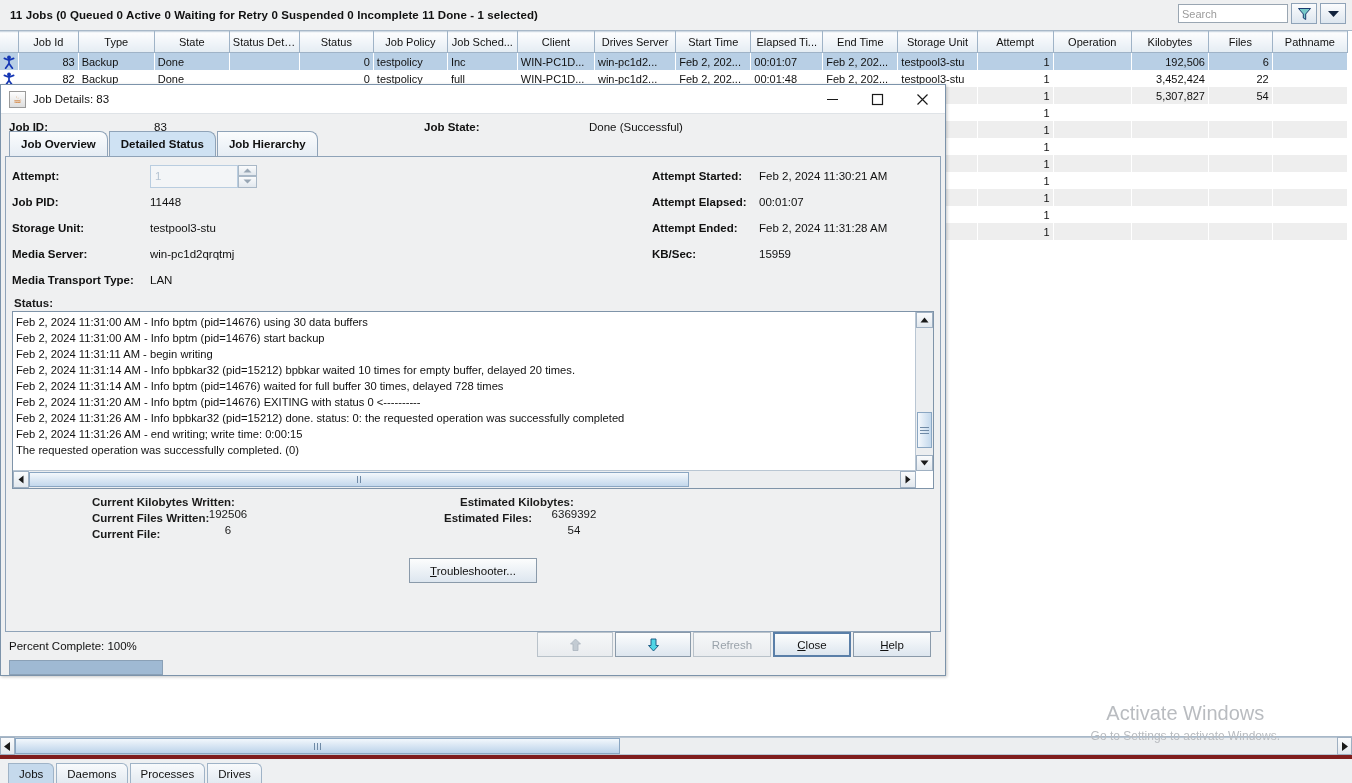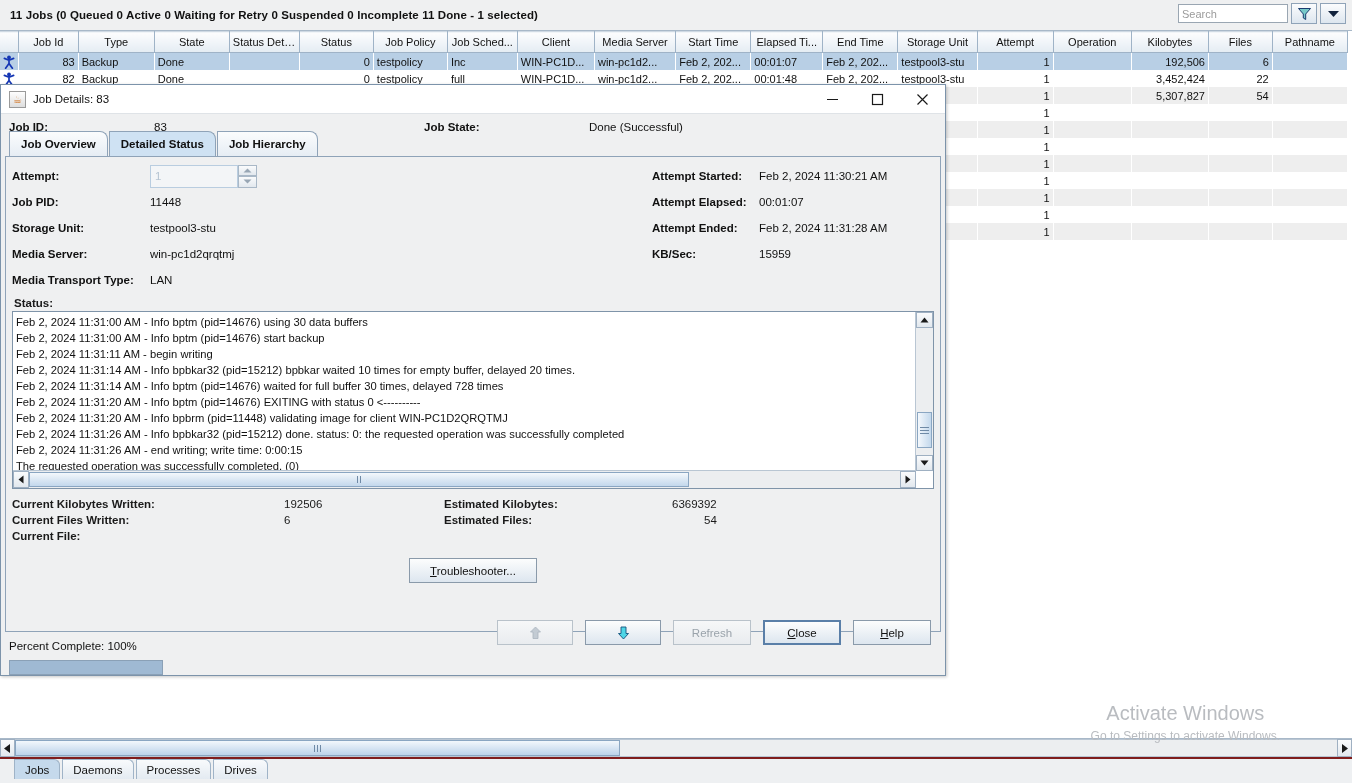--- a/index.html
+++ b/index.html
@@ -216,7 +216,7 @@
           <th>Job Policy</th>
           <th>Job Sched...</th>
           <th>Client</th>
-          <th>Media Server</th>
+          <th>Drives Server</th>
           <th>Start Time</th>
           <th>Elapsed Ti...</th>
           <th>End Time</th>

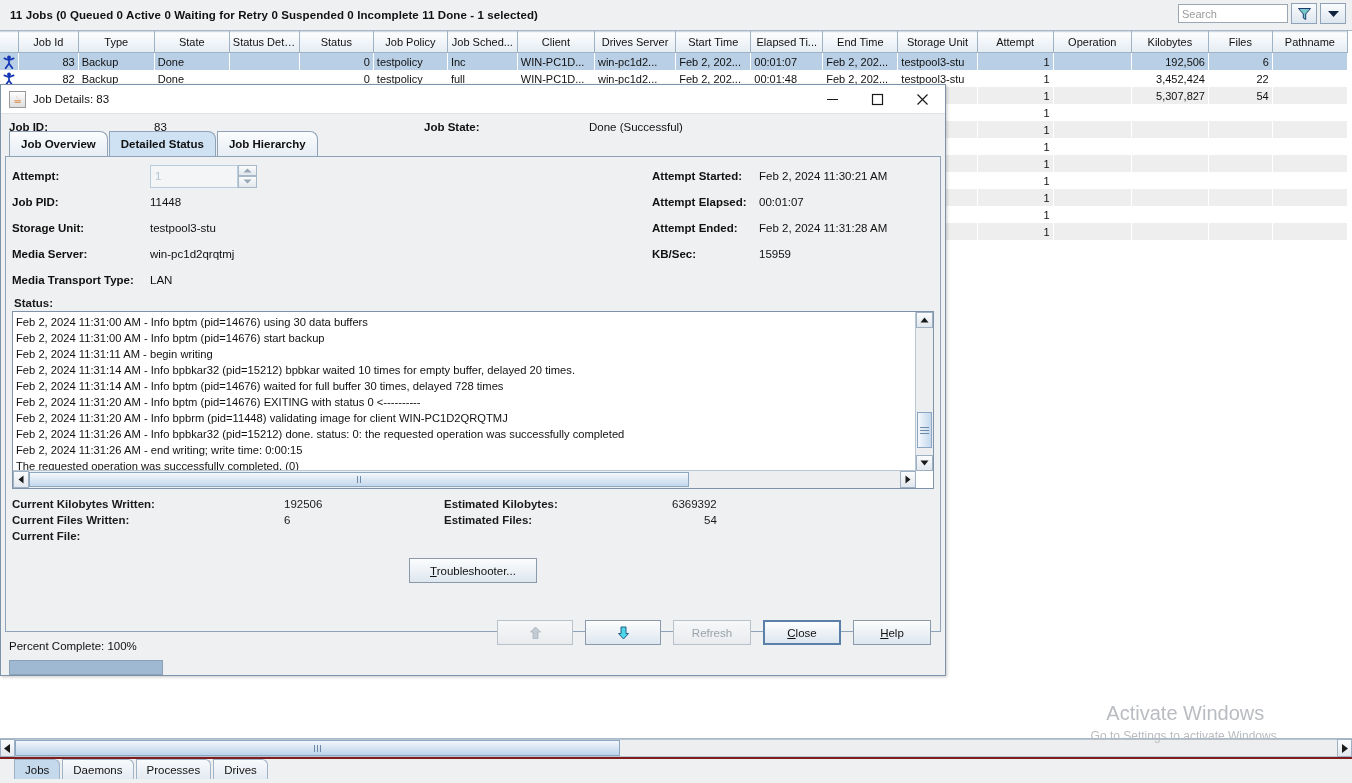--- a/index.html
+++ b/index.html
@@ -611,7 +611,6 @@
           <div>Feb 2, 2024 11:31:14 AM - Info bpbkar32 (pid=15212) bpbkar waited 10 times for empty buffer, delayed 20 times.</div>
           <div>Feb 2, 2024 11:31:14 AM - Info bptm (pid=14676) waited for full buffer 30 times, delayed 728 times</div>
           <div>Feb 2, 2024 11:31:20 AM - Info bptm (pid=14676) EXITING with status 0 &lt;----------</div>
-          <div>Feb 2, 2024 11:31:20 AM - Info bpbrm (pid=11448) validating image for client WIN-PC1D2QRQTMJ</div>
           <div>Feb 2, 2024 11:31:26 AM - Info bpbkar32 (pid=15212) done. status: 0: the requested operation was successfully completed</div>
           <div>Feb 2, 2024 11:31:26 AM - end writing; write time: 0:00:15</div>
           <div>The requested operation was successfully completed.  (0)</div>

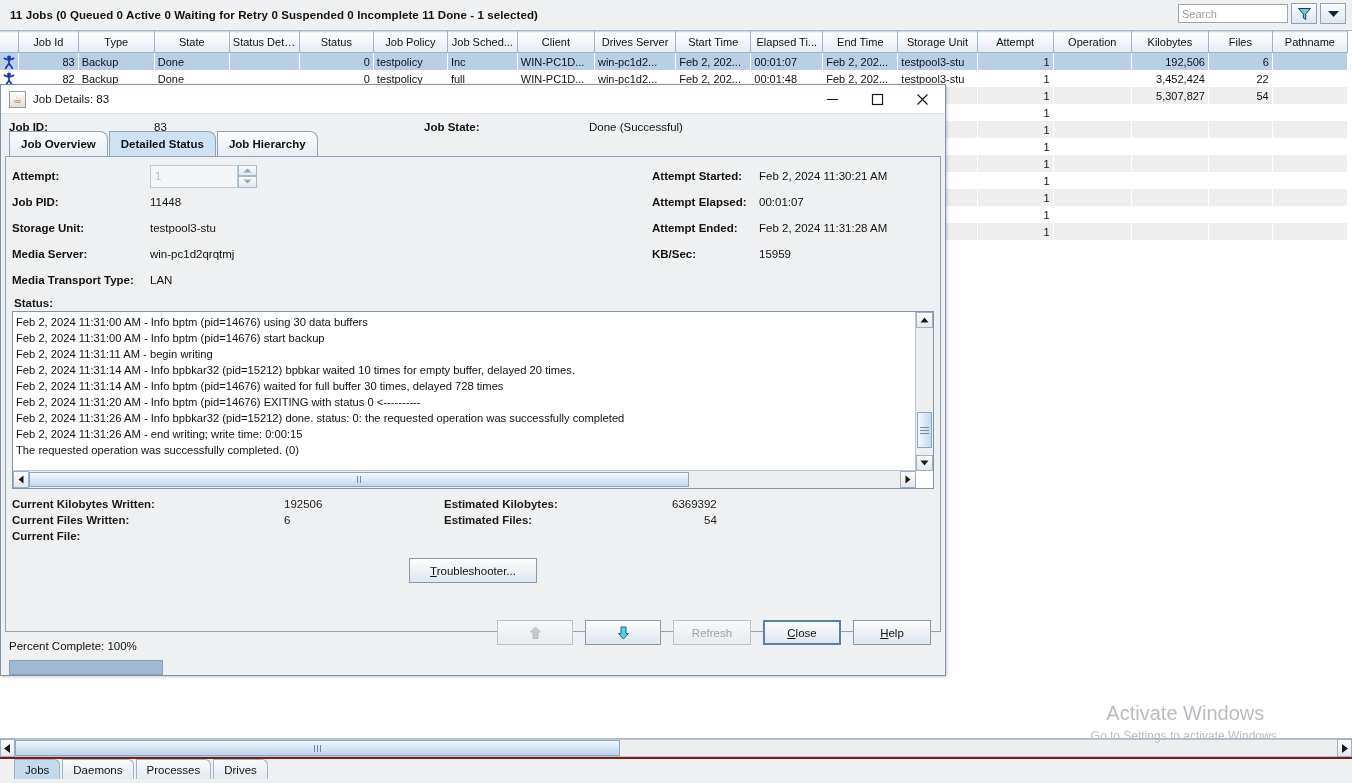--- a/index.html
+++ b/index.html
@@ -142,7 +142,7 @@
     border:1px solid #8aa6c2;box-sizing:border-box;display:flex;align-items:center;justify-content:center;}
 
   .stats{display:flex;font-size:11.5px;margin-top:7px;}
-  .stat-row{display:flex;height:16px;align-items:center;}
+  .stat-row{display:flex;height:16px;align-items:center;flex-direction:column;}
   .stat-row .lbl{font-weight:bold;}
 
   .ts-wrap{display:flex;justify-content:center;margin-top:10px;}

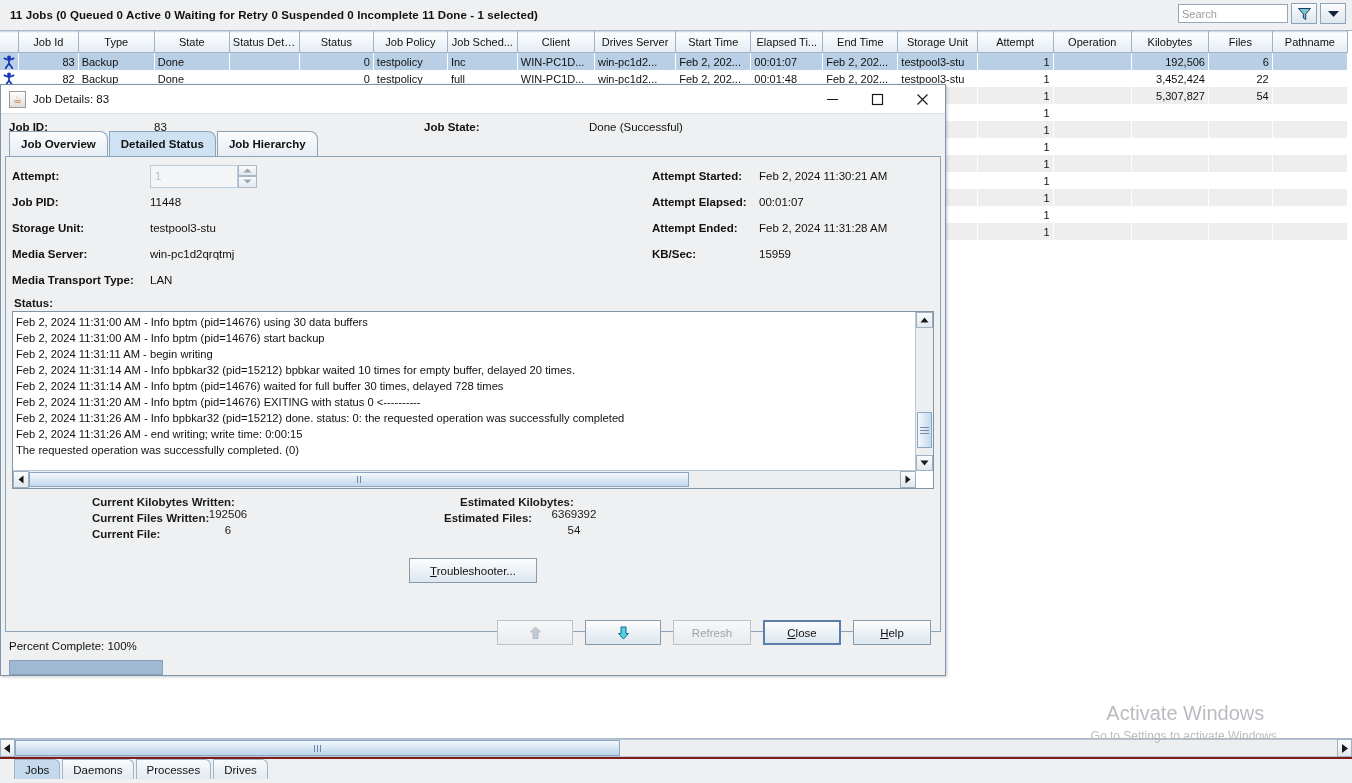--- a/index.html
+++ b/index.html
@@ -158,7 +158,7 @@
   .dlg-footer{padding:8px 8px 0 8px;}
   .pct-label{font-size:11.5px;color:#111;}
   .progress{width:154px;height:15px;margin-top:8px;border:1px solid #8aa0b6;background:#9fb9d3;box-sizing:border-box;}
-  .footer-btns{display:flex;gap:12px;position:absolute;right:14px;bottom:30px;}
+  .footer-btns{display:flex;gap:2px;position:absolute;right:14px;bottom:18px;}
 </style>
 </head>
 <body>

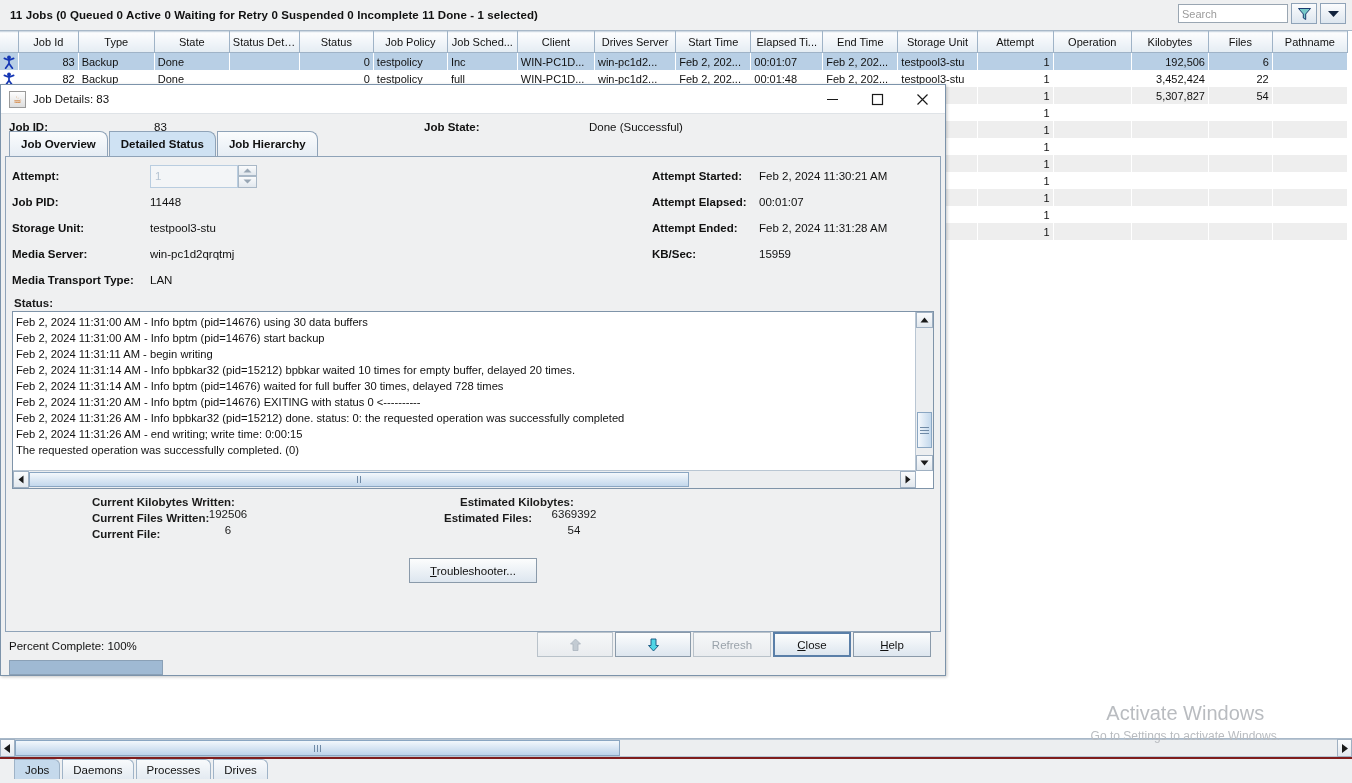--- a/index.html
+++ b/index.html
@@ -64,8 +64,8 @@
   .grip{width:1px;height:7px;background:#6f8aa6;margin:0 1px;}
 
   
-  .bottom-tabs{height:24px;min-height:24px;background:#eef0f2;display:flex;align-items:flex-start;padding-left:14px;
-    border-top:2px solid #7f1d1d;}
+  .bottom-tabs{height:24px;min-height:24px;background:#eef0f2;display:flex;align-items:flex-end;padding-left:8px;
+    border-top:4px solid #7f1d1d;}
   .btab{
     height:20px;box-sizing:border-box;padding:0 10px;margin-right:2px;
     border:1px solid #9fb3c7;border-bottom:none;border-radius:0 6px 0 0;

